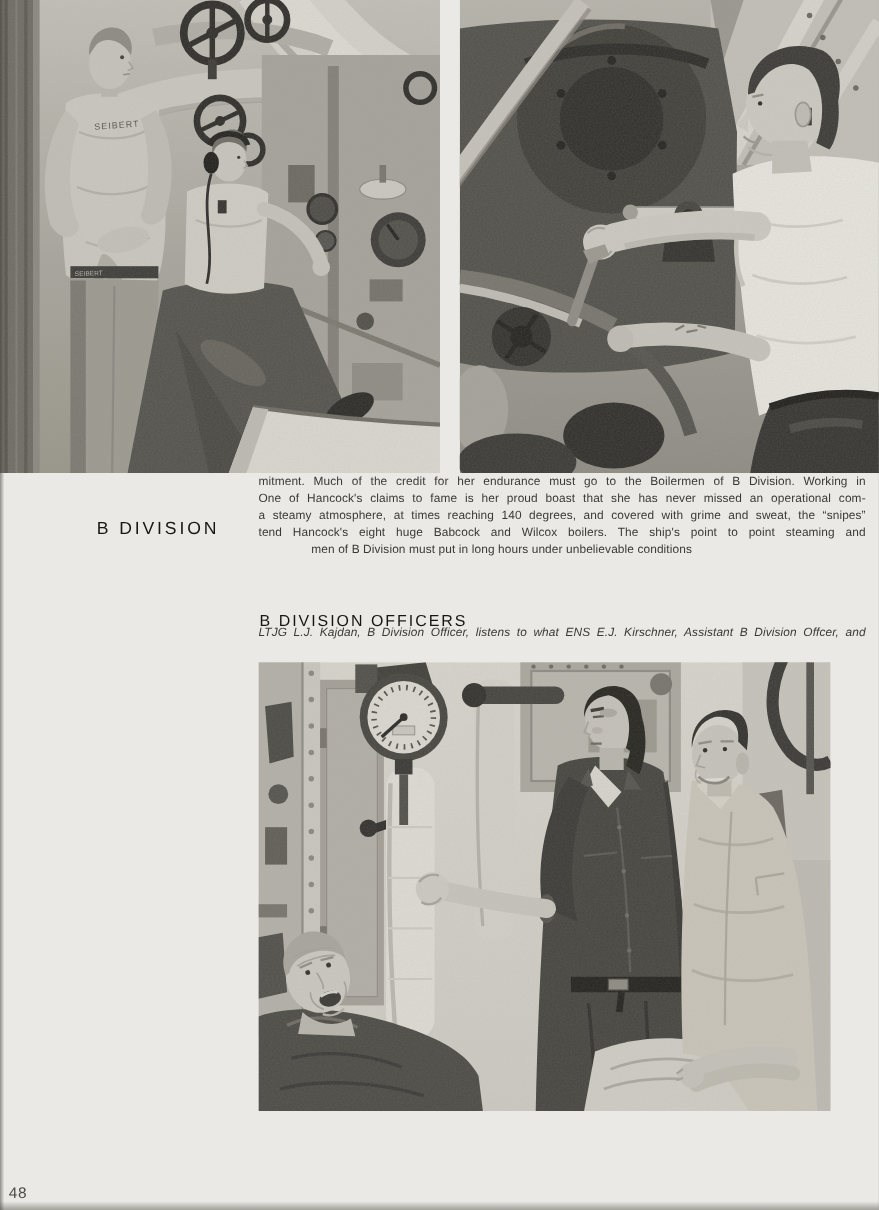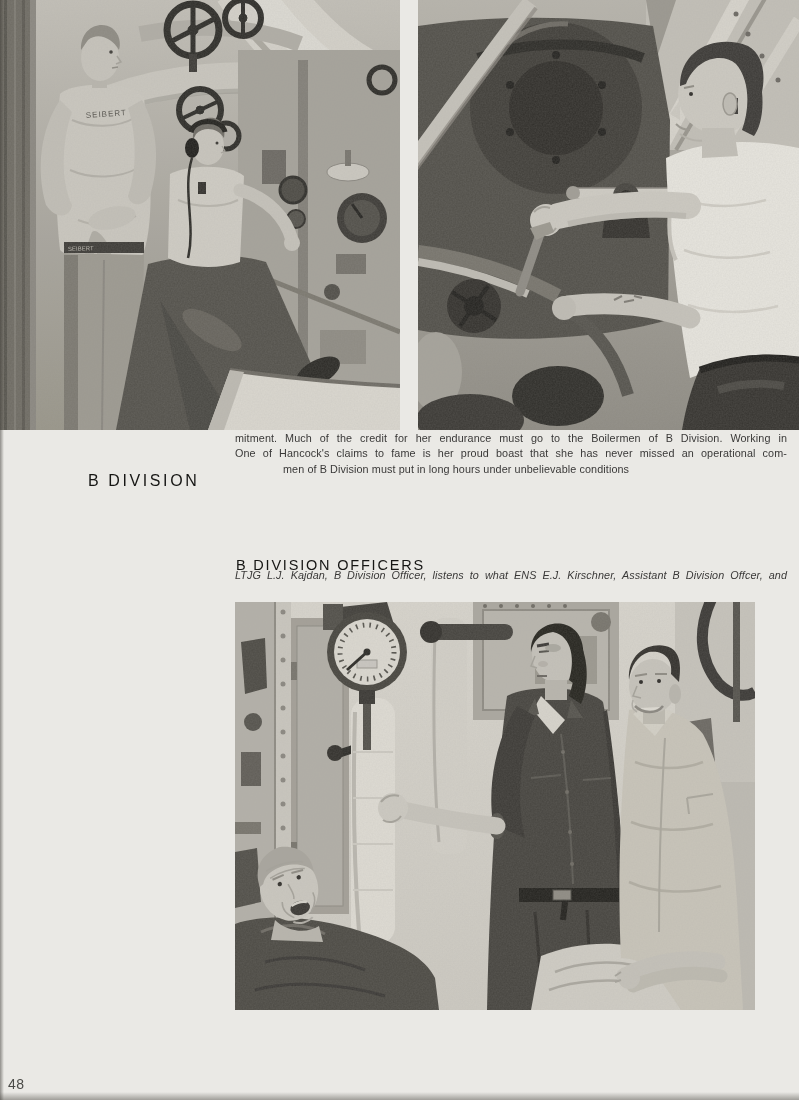--- a/index.html
+++ b/index.html
@@ -302,6 +302,7 @@
   <div class="body-text">
     <div class="jline">mitment. Much of the credit for her endurance must go to the Boilermen of B Division. Working in</div>
     <div class="jline">One of Hancock's claims to fame is her proud boast that she has never missed an operational com-</div>
+    <div class="jline">a steamy atmosphere, at times reaching 140 degrees, and covered with grime and sweat, the “snipes”</div>
     <div class="jline last">men of B Division must put in long hours under unbelievable conditions</div>
   </div>
 

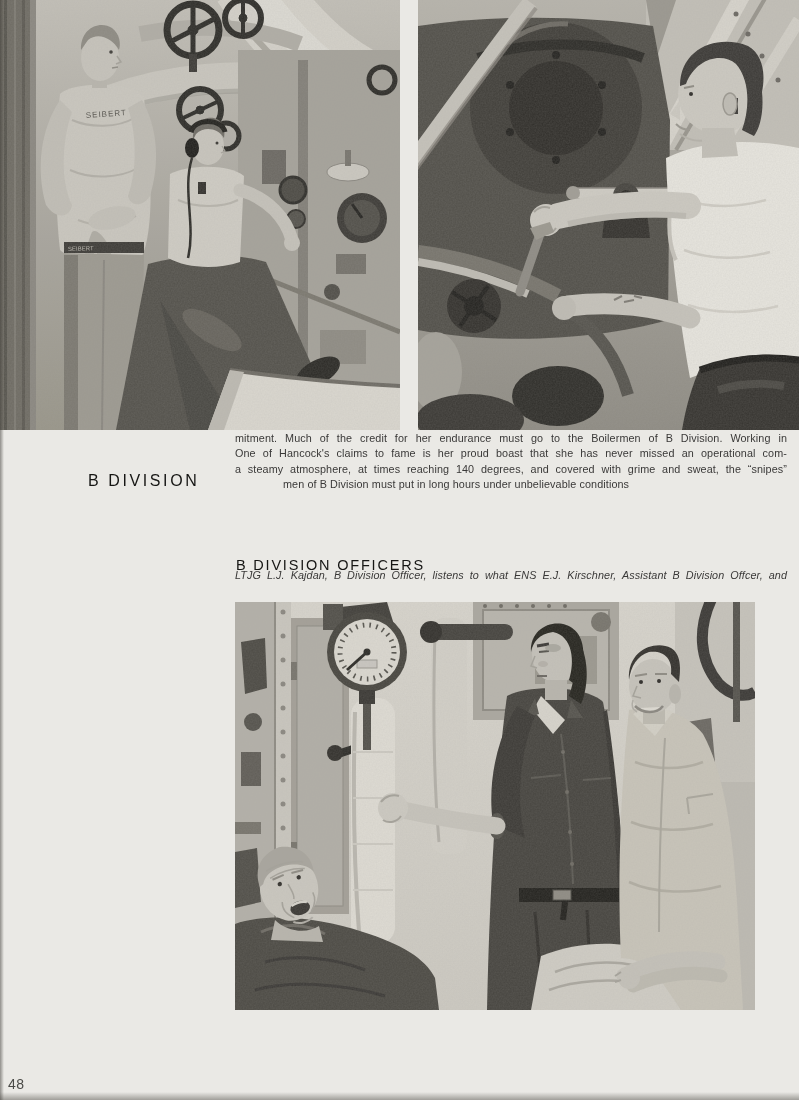--- a/index.html
+++ b/index.html
@@ -303,6 +303,7 @@
     <div class="jline">mitment. Much of the credit for her endurance must go to the Boilermen of B Division. Working in</div>
     <div class="jline">One of Hancock's claims to fame is her proud boast that she has never missed an operational com-</div>
     <div class="jline">a steamy atmosphere, at times reaching 140 degrees, and covered with grime and sweat, the “snipes”</div>
+    <div class="jline">tend Hancock's eight huge Babcock and Wilcox boilers. The ship's point to point steaming and</div>
     <div class="jline last">men of B Division must put in long hours under unbelievable conditions</div>
   </div>
 

